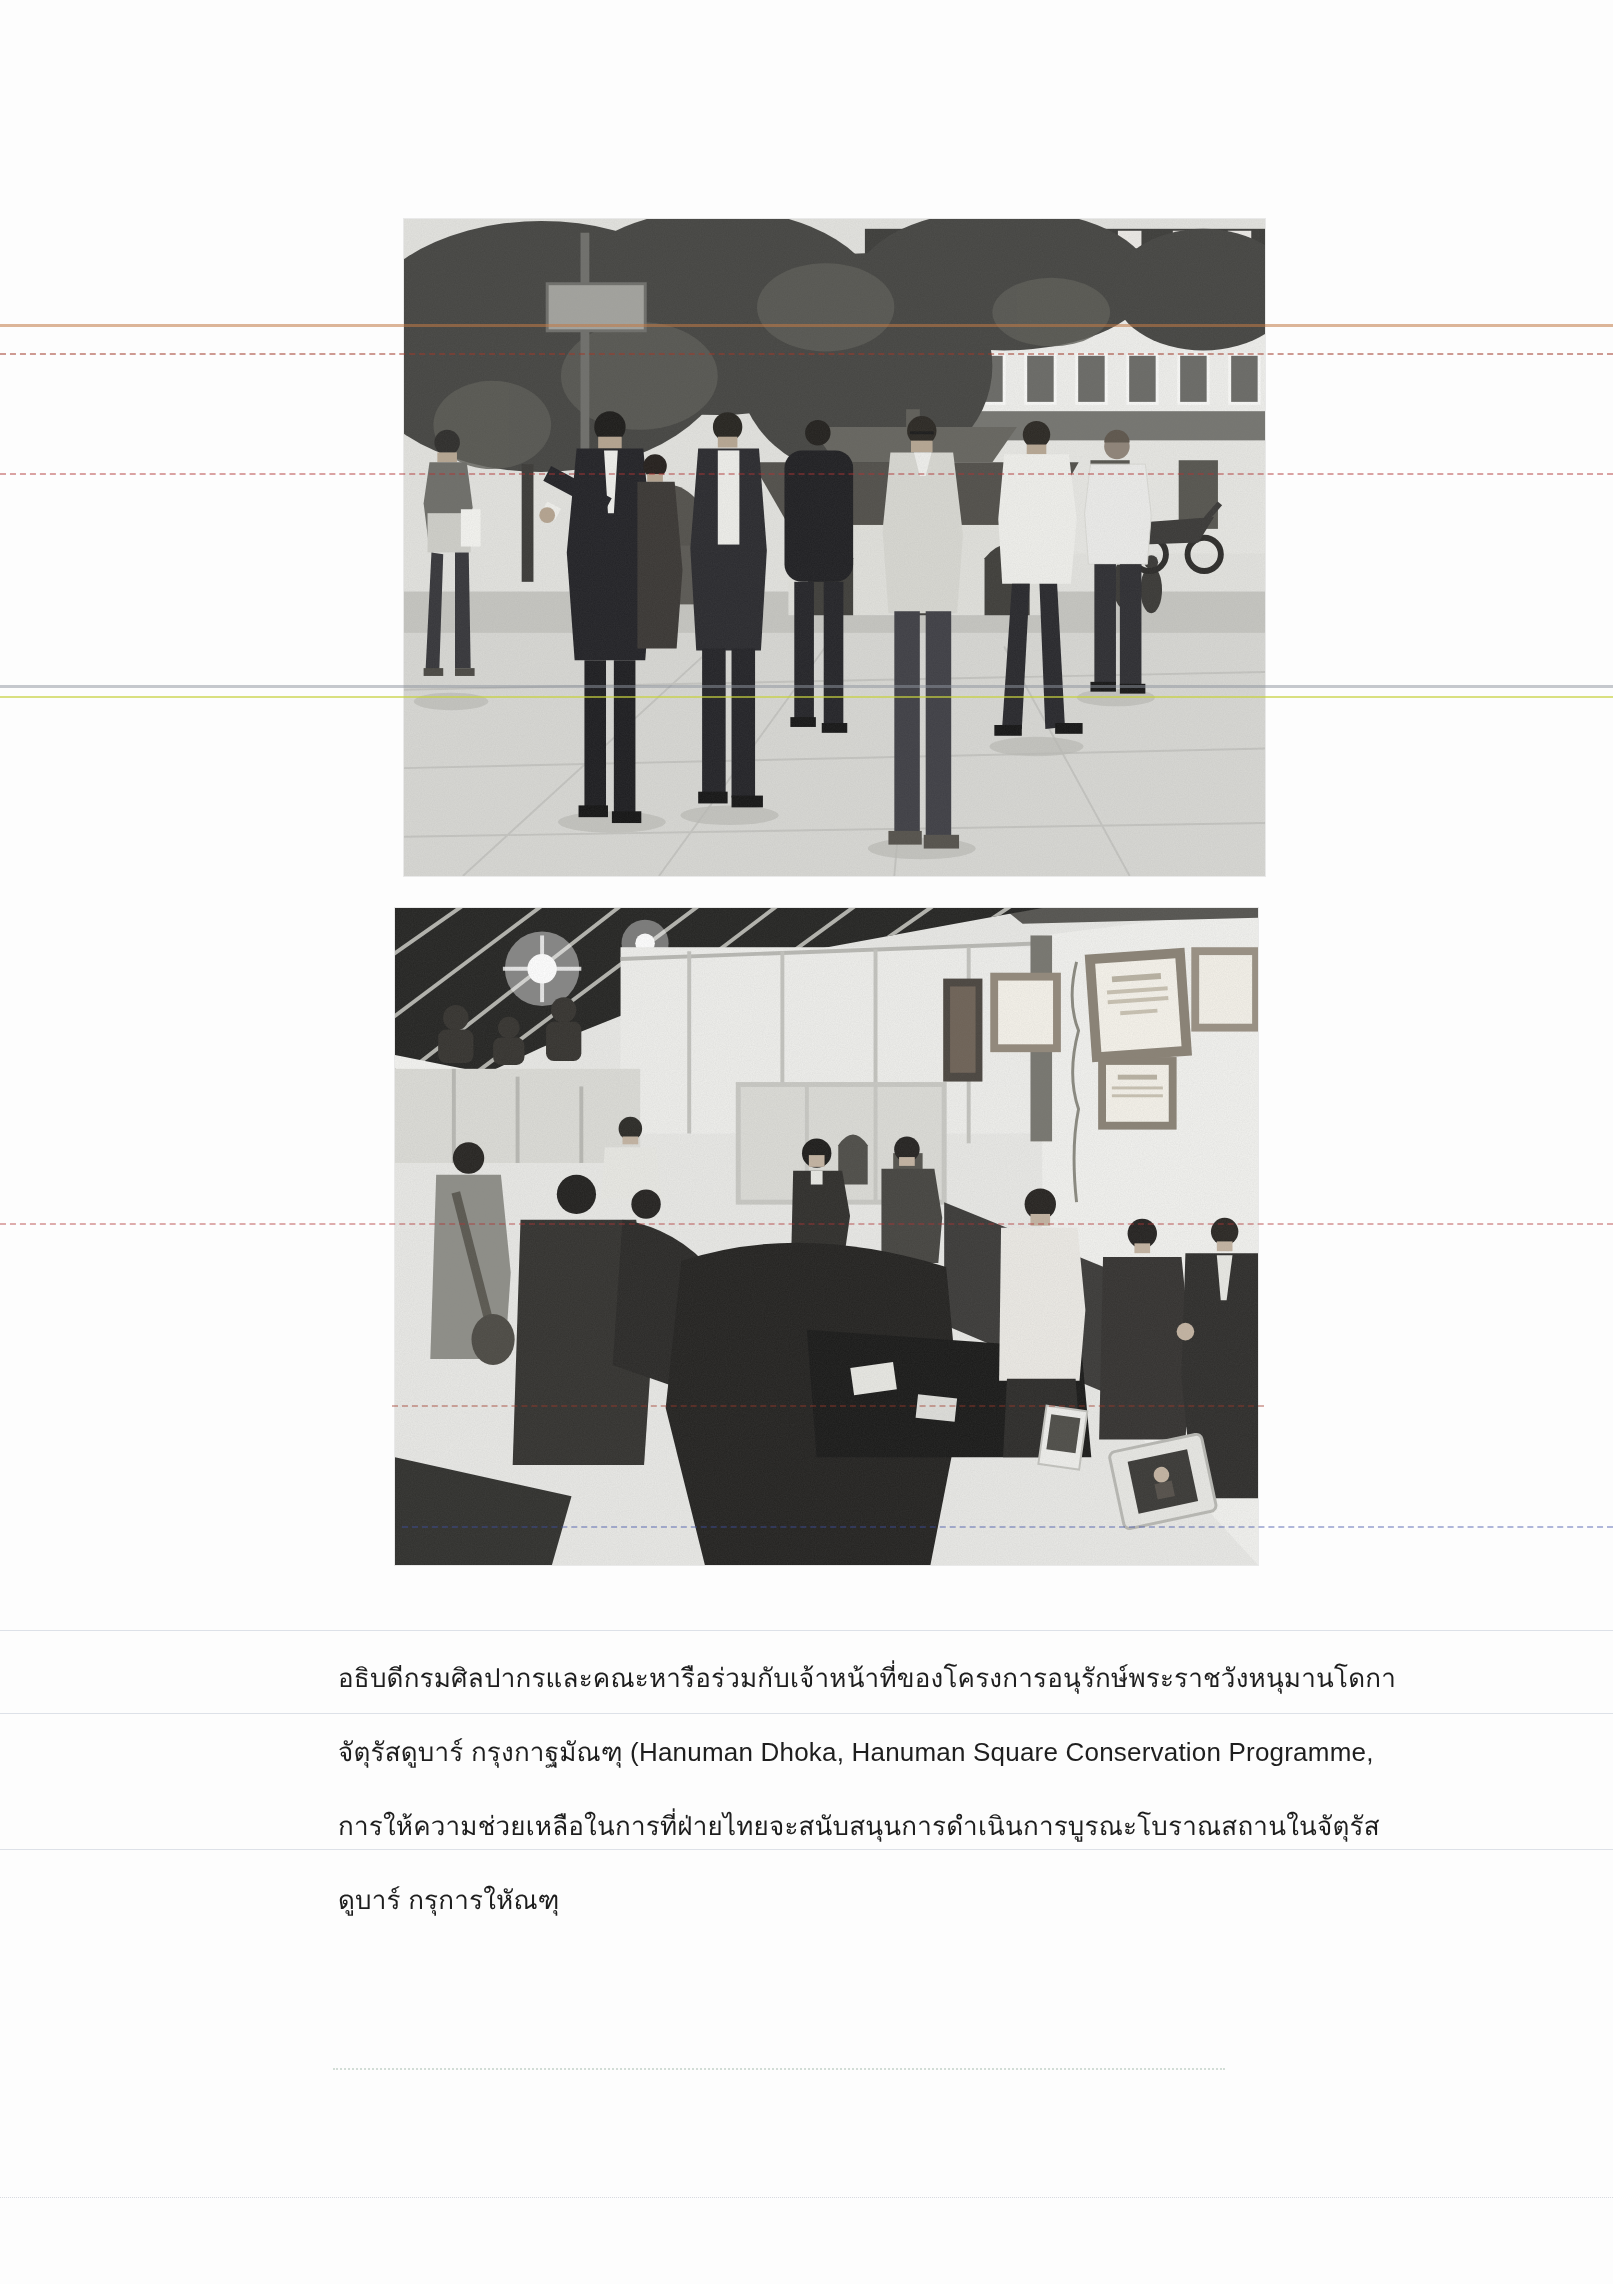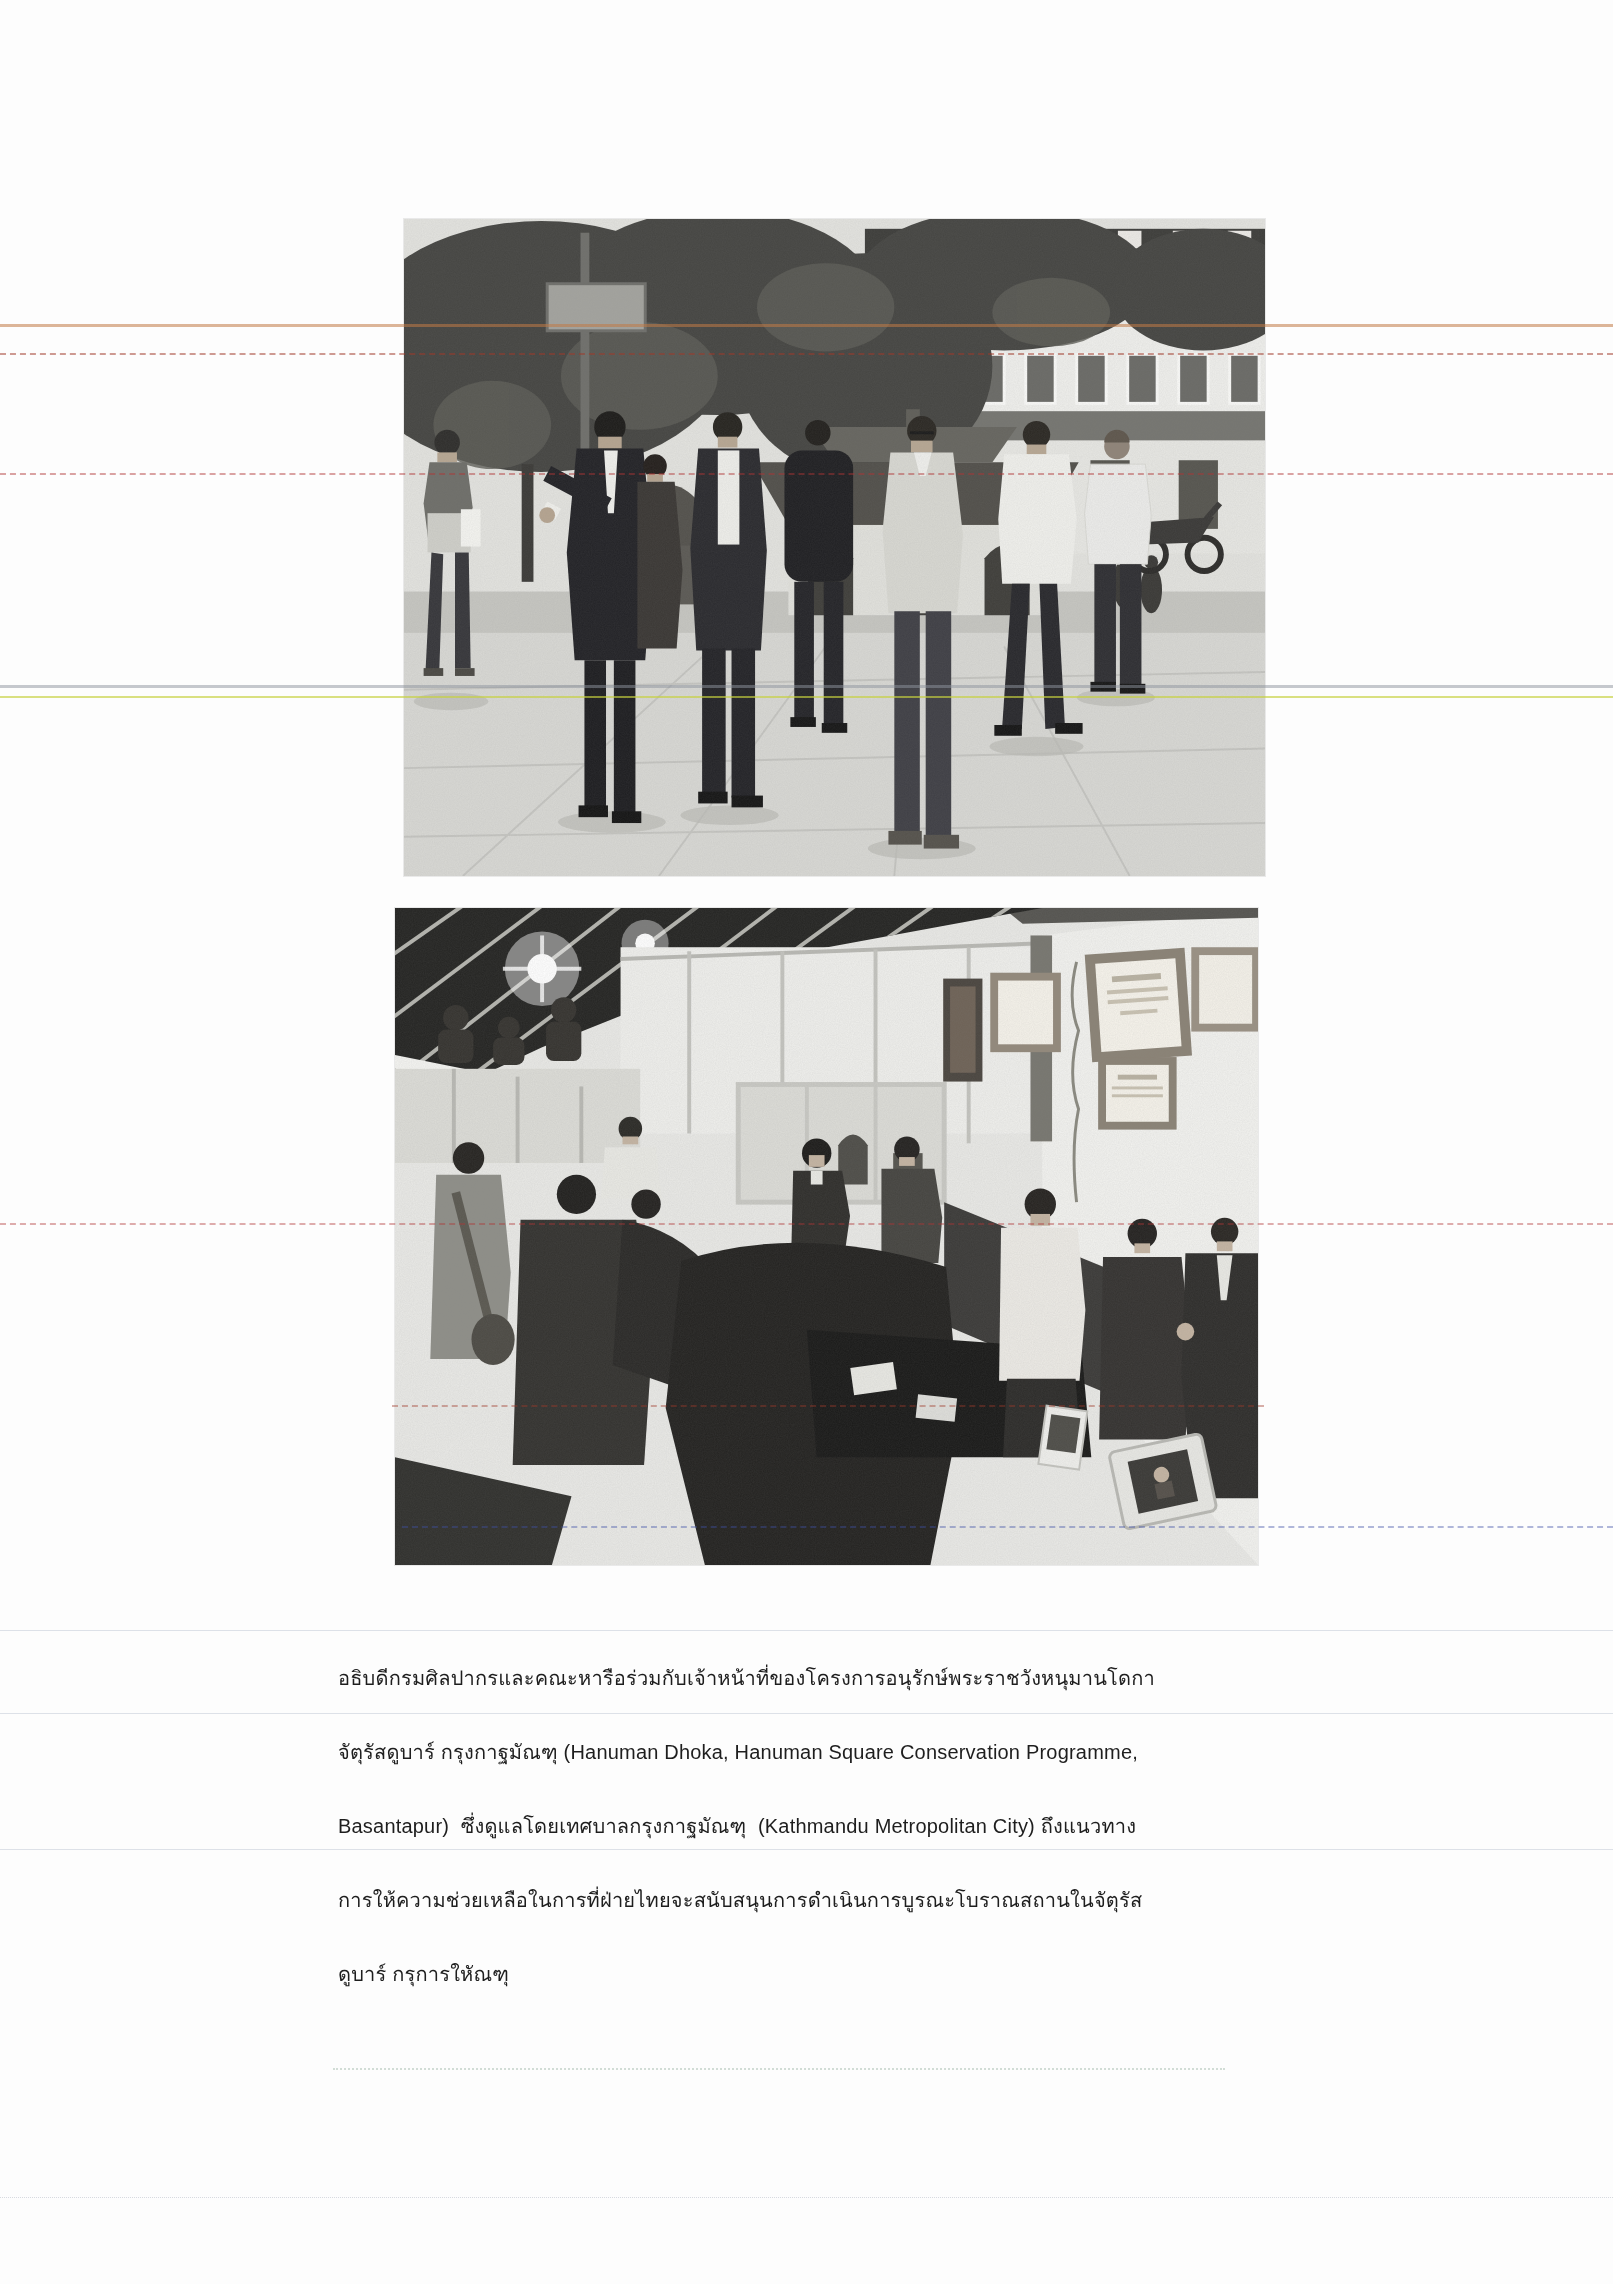--- a/index.html
+++ b/index.html
@@ -14,7 +14,7 @@
   #photo-2{left:395px;top:908px;width:863px;height:657px;}
   .caption{
     position:absolute;left:338px;top:1641px;width:1076px;
-    font-size:20px;line-height:74px;color:#1e1e1e;letter-spacing:0.2px;
+    font-size:26px;line-height:74px;color:#1e1e1e;letter-spacing:0.2px;
   }
   .caption .line{white-space:pre-wrap;height:74px;}
   

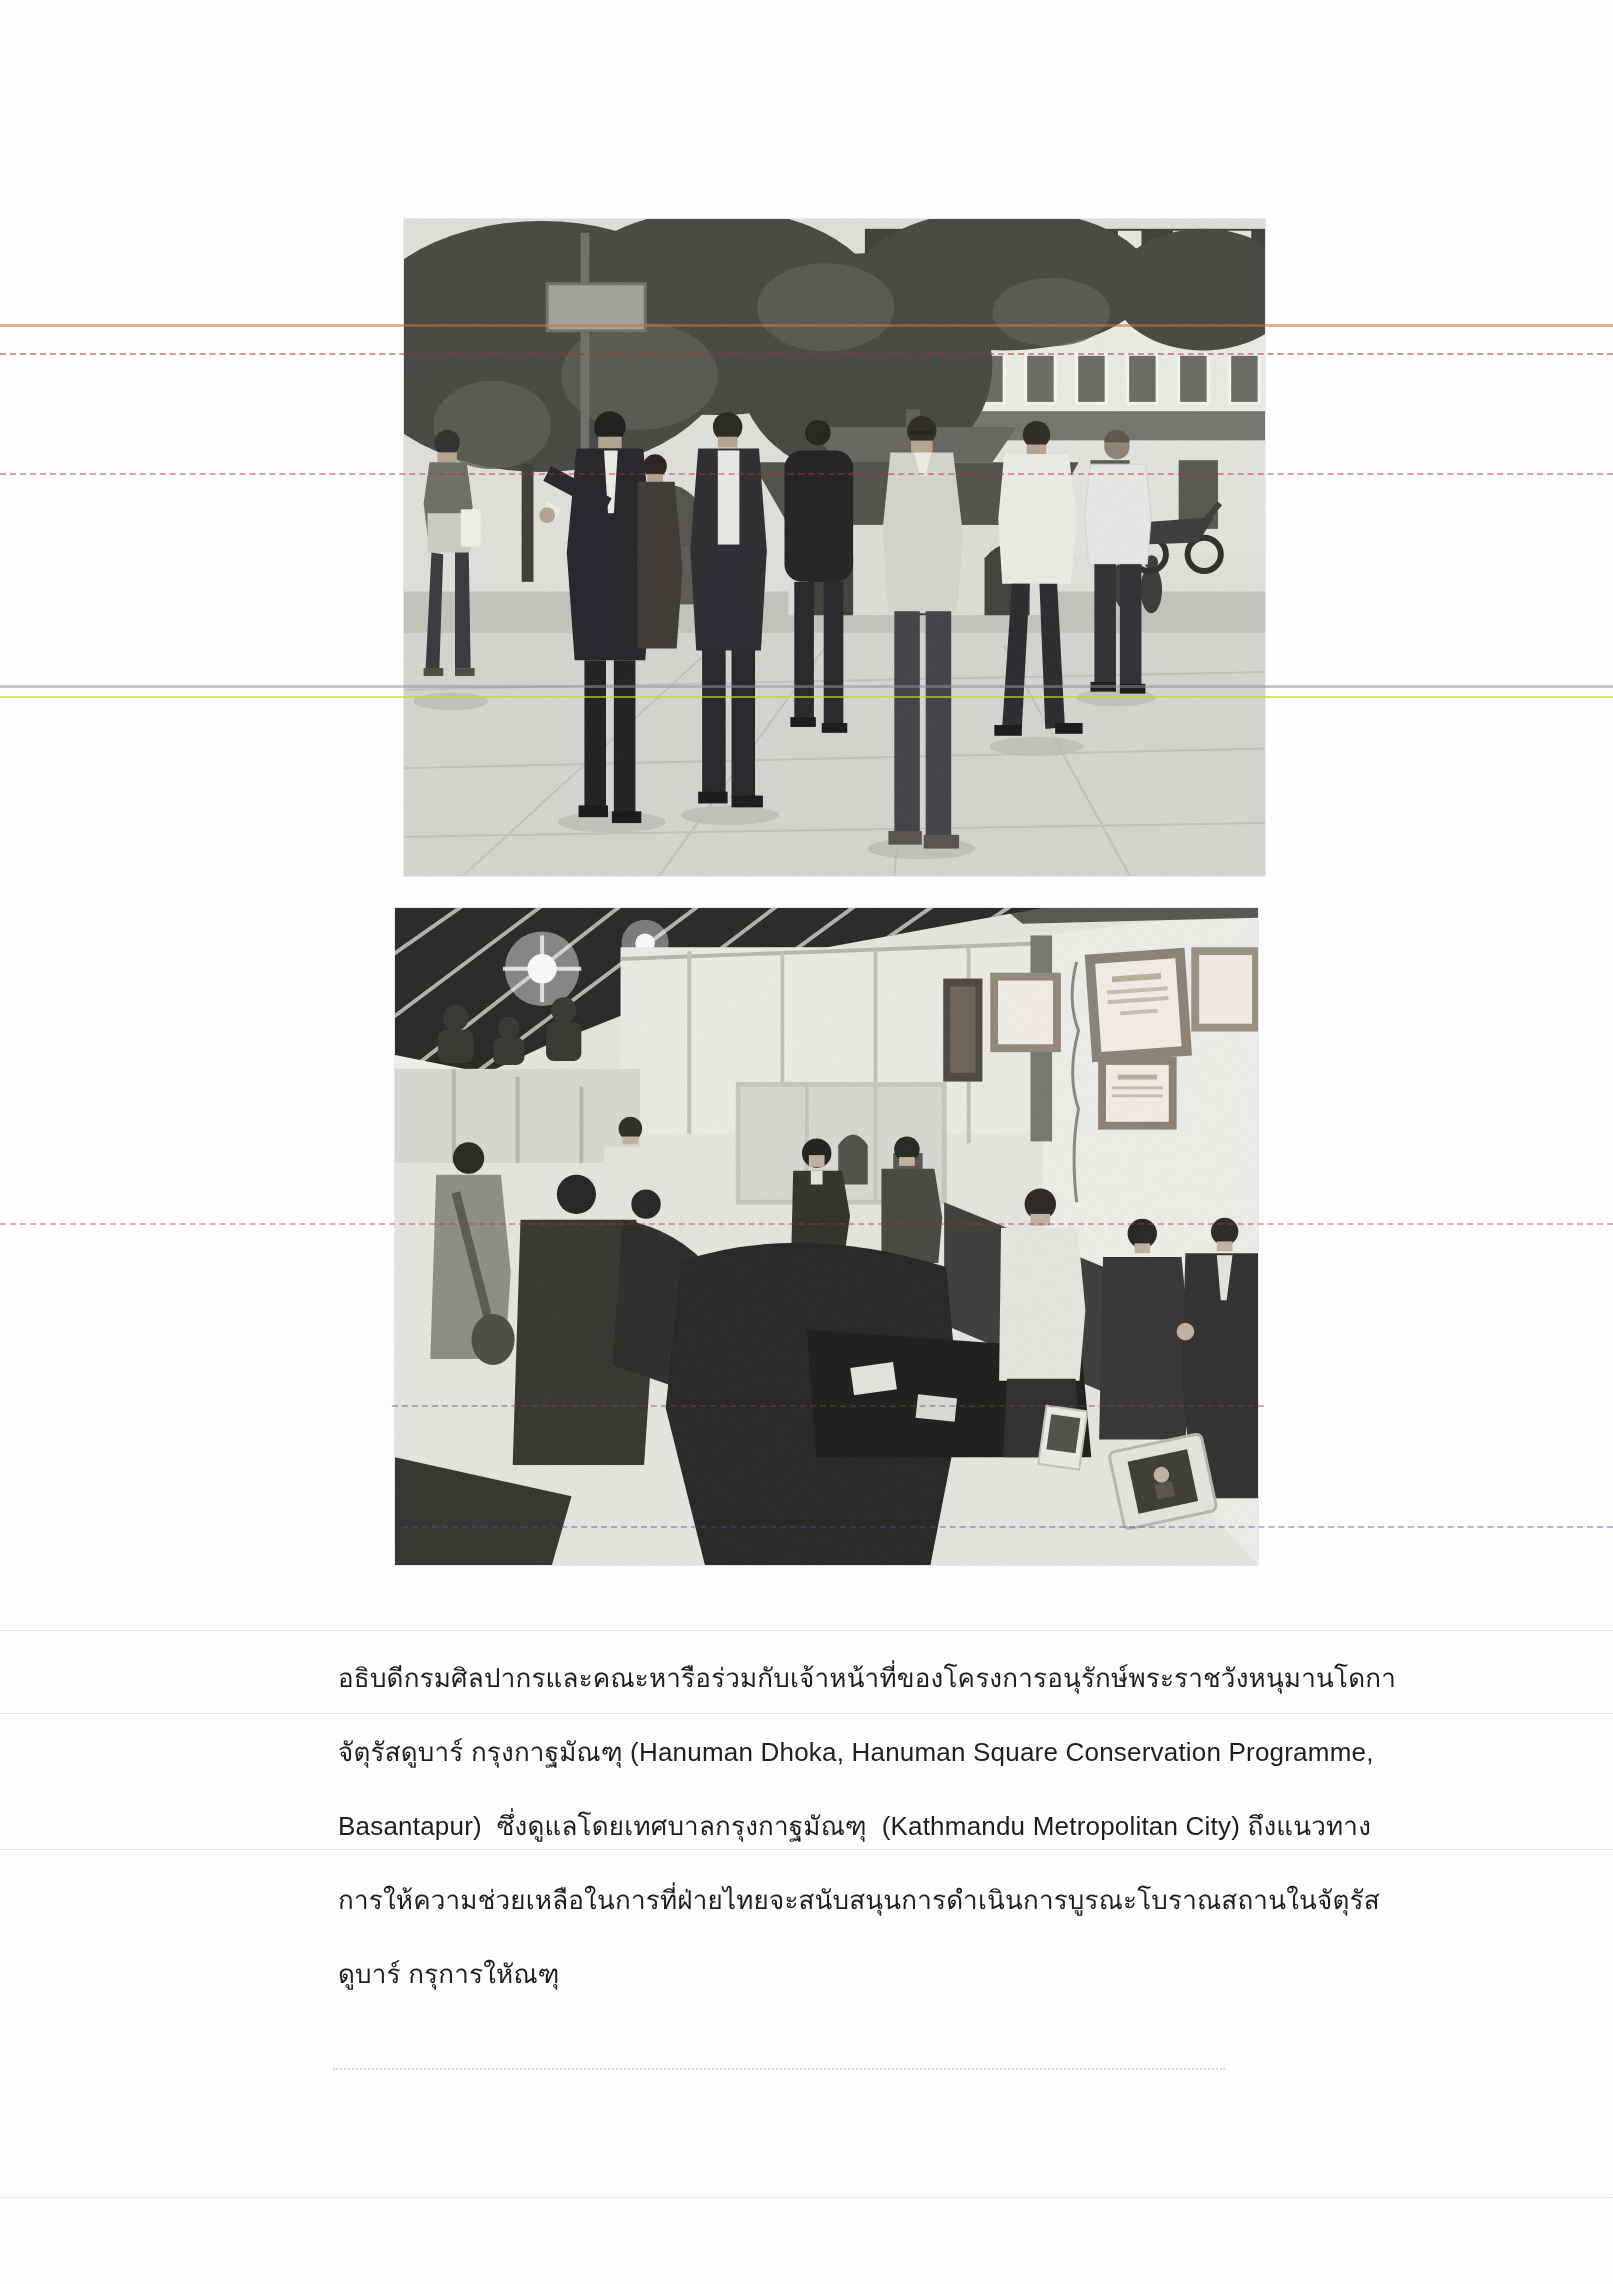--- a/index.html
+++ b/index.html
@@ -396,7 +396,6 @@
   <div class="caption">
     <div class="line">อธิบดีกรมศิลปากรและคณะหารือร่วมกับเจ้าหน้าที่ของโครงการอนุรักษ์พระราชวังหนุมานโดกา</div>
     <div class="line">จัตุรัสดูบาร์ กรุงกาฐมัณฑุ (Hanuman Dhoka, Hanuman Square Conservation Programme,</div>
-    <div class="line">Basantapur)  ซึ่งดูแลโดยเทศบาลกรุงกาฐมัณฑุ  (Kathmandu Metropolitan City) ถึงแนวทาง</div>
     <div class="line">การให้ความช่วยเหลือในการที่ฝ่ายไทยจะสนับสนุนการดำเนินการบูรณะโบราณสถานในจัตุรัส</div>
     <div class="line">ดูบาร์ กรุการใหัณฑุ</div>
   </div>

